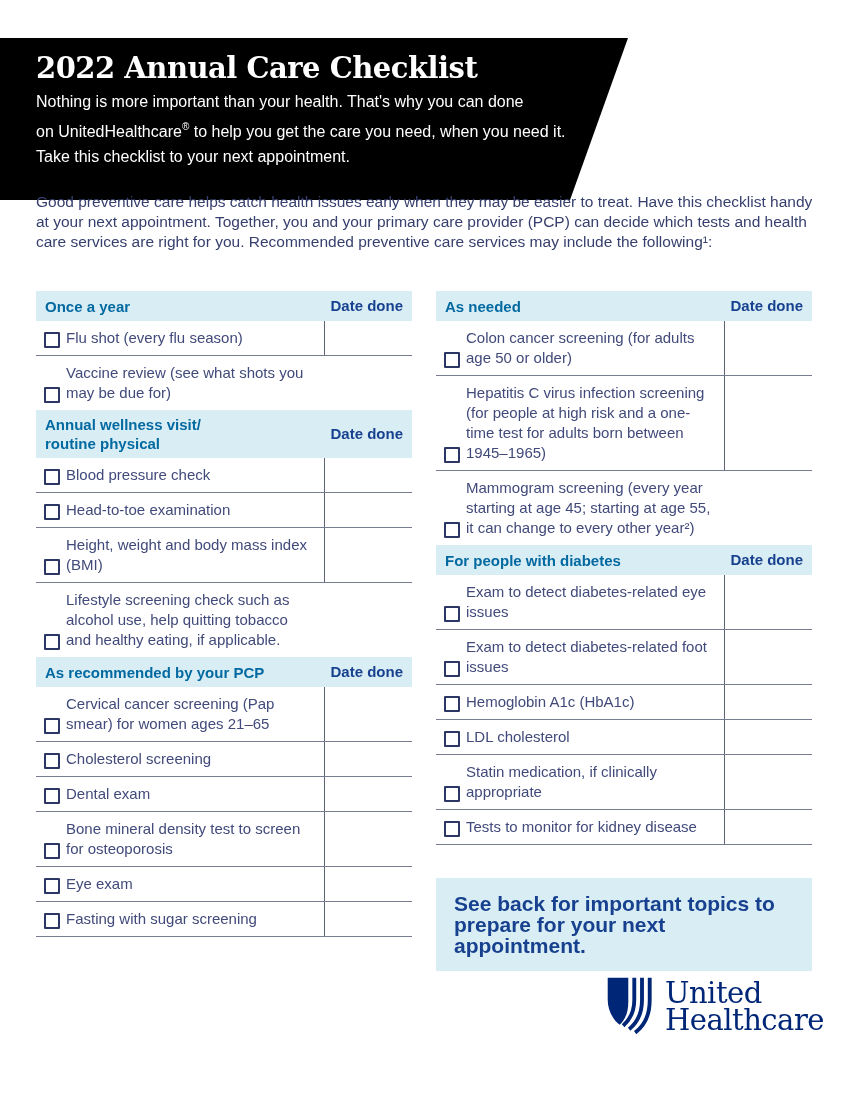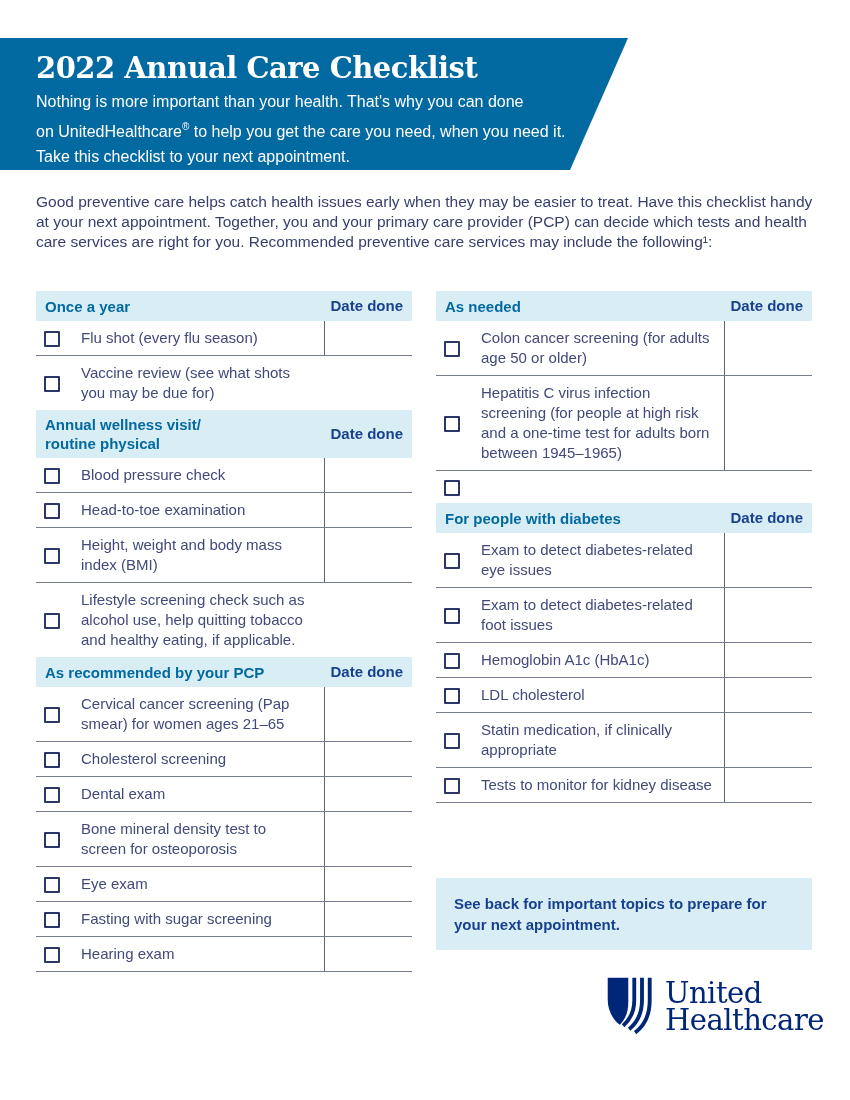--- a/index.html
+++ b/index.html
@@ -9,7 +9,7 @@
   }
   
   .banner{
-    position:absolute;left:0;top:38px;width:628px;height:132px;background:#0369a1;
+    position:absolute;left:0;top:38px;width:628px;height:162px;background:#000000;
     clip-path:polygon(0 0,100% 0,calc(100% - 58px) 100%,0 100%);
     color:#ffffff;box-sizing:border-box;padding:13px 0 0 36px;
   }

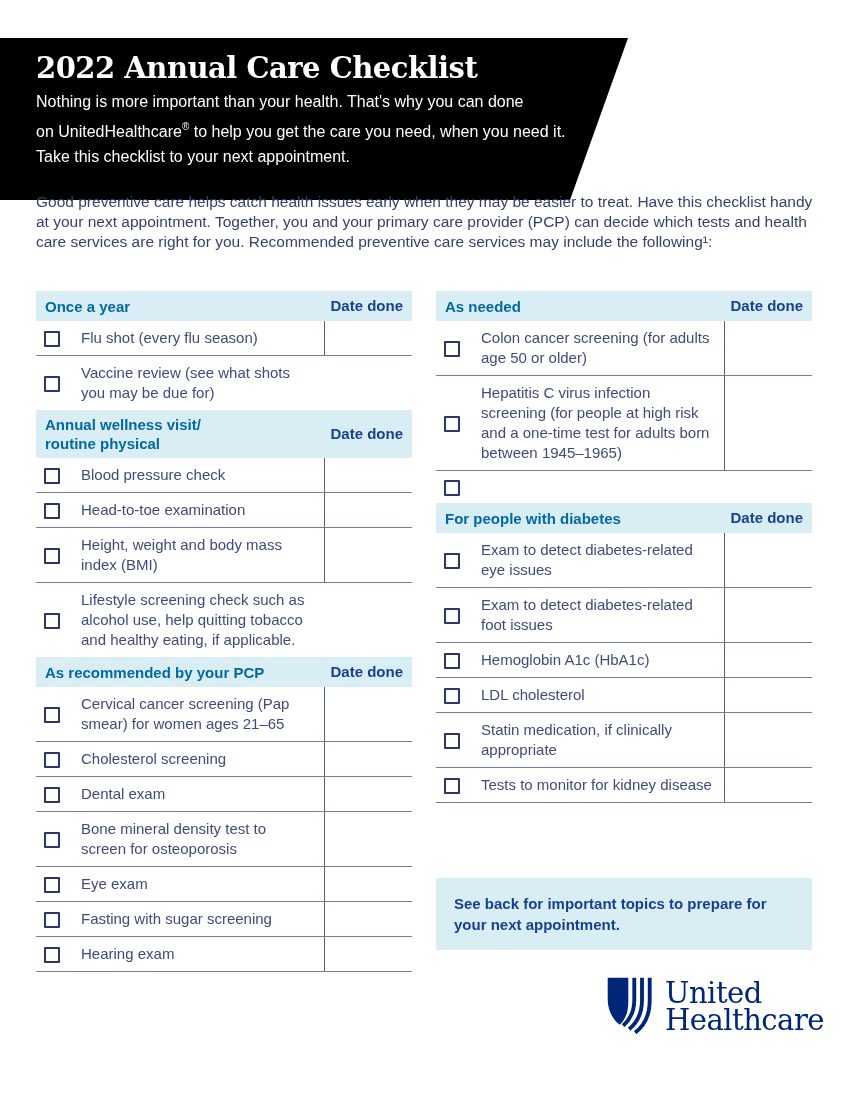--- a/index.html
+++ b/index.html
@@ -40,7 +40,7 @@
   .row.no-border{border-bottom:none;flex-direction:column;}
   .item-cell{
     width:288px;box-sizing:border-box;padding:7px 10px 7px 8px;
-    display:flex;gap:21px;align-items:center;
+    display:flex;gap:6px;align-items:flex-end;
   }
   .checkbox{
     width:12px;height:12px;border:2px solid #2d3767;flex:none;margin-top:2px;

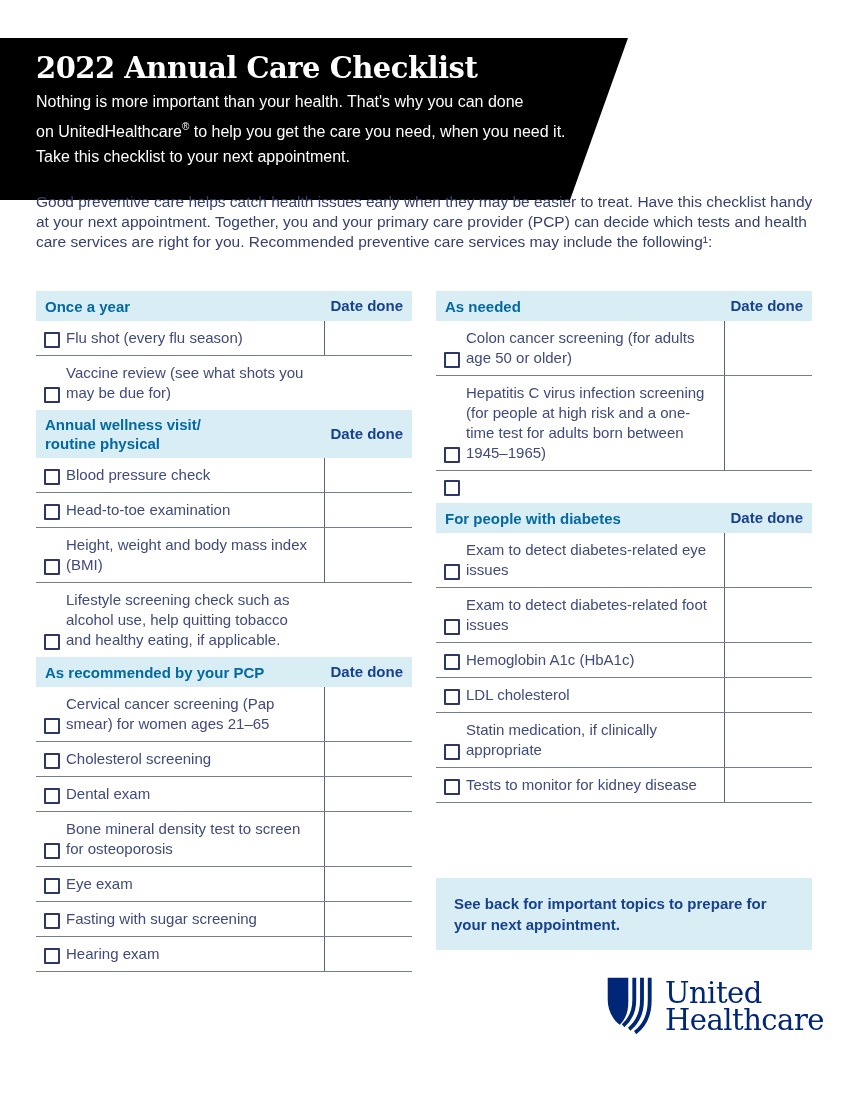--- a/index.html
+++ b/index.html
@@ -204,6 +204,7 @@
       <div class="row no-border">
         <div class="item-cell">
           <span class="checkbox"></span>
+          <span class="item-text">Mammogram screening (every year starting at age 45; starting at age 55, it can change to every other year²)</span>
         </div>
         <div class="date-cell"></div>
       </div>

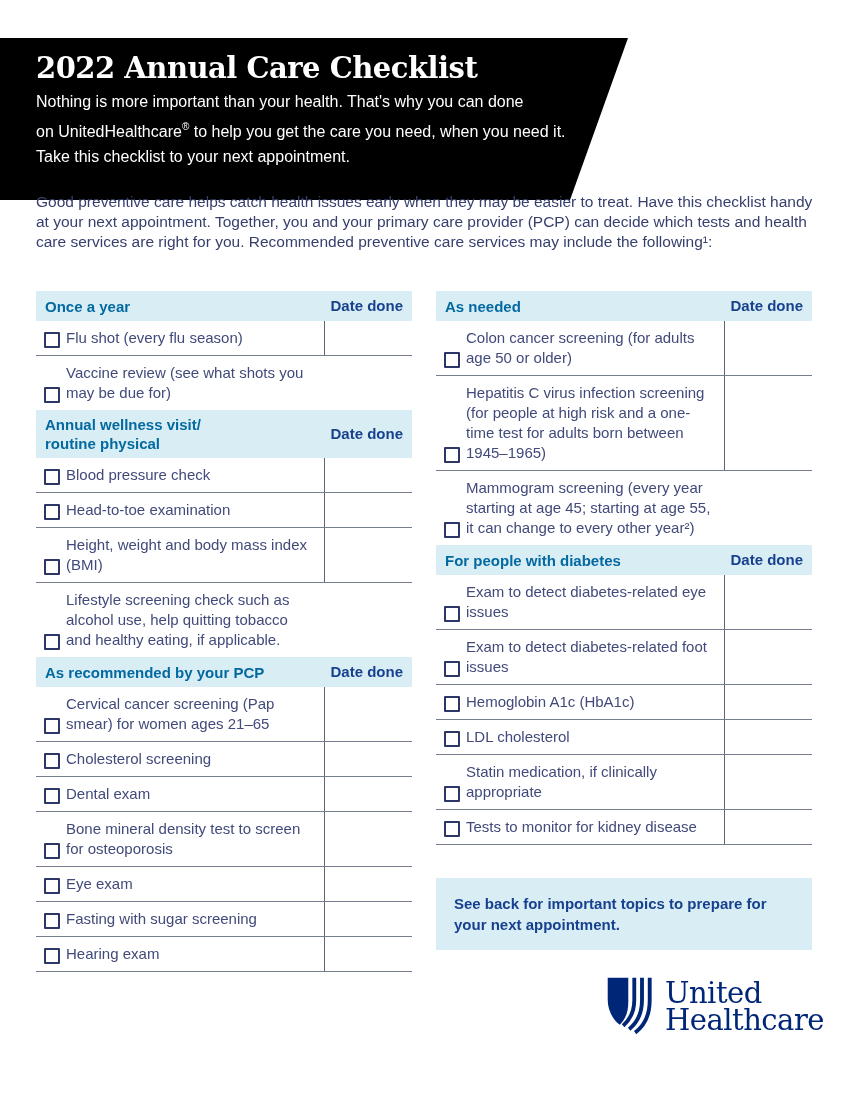--- a/index.html
+++ b/index.html
@@ -52,7 +52,7 @@
   .note{
     position:absolute;left:436px;top:878px;width:376px;box-sizing:border-box;
     background:#d9edf4;padding:15px 18px;color:#17418f;font-weight:bold;
-    font-size:15px;line-height:21px;
+    font-size:21px;line-height:21px;
   }
   
   .logo{position:absolute;left:606px;top:976px;display:flex;gap:11px;align-items:flex-start;}

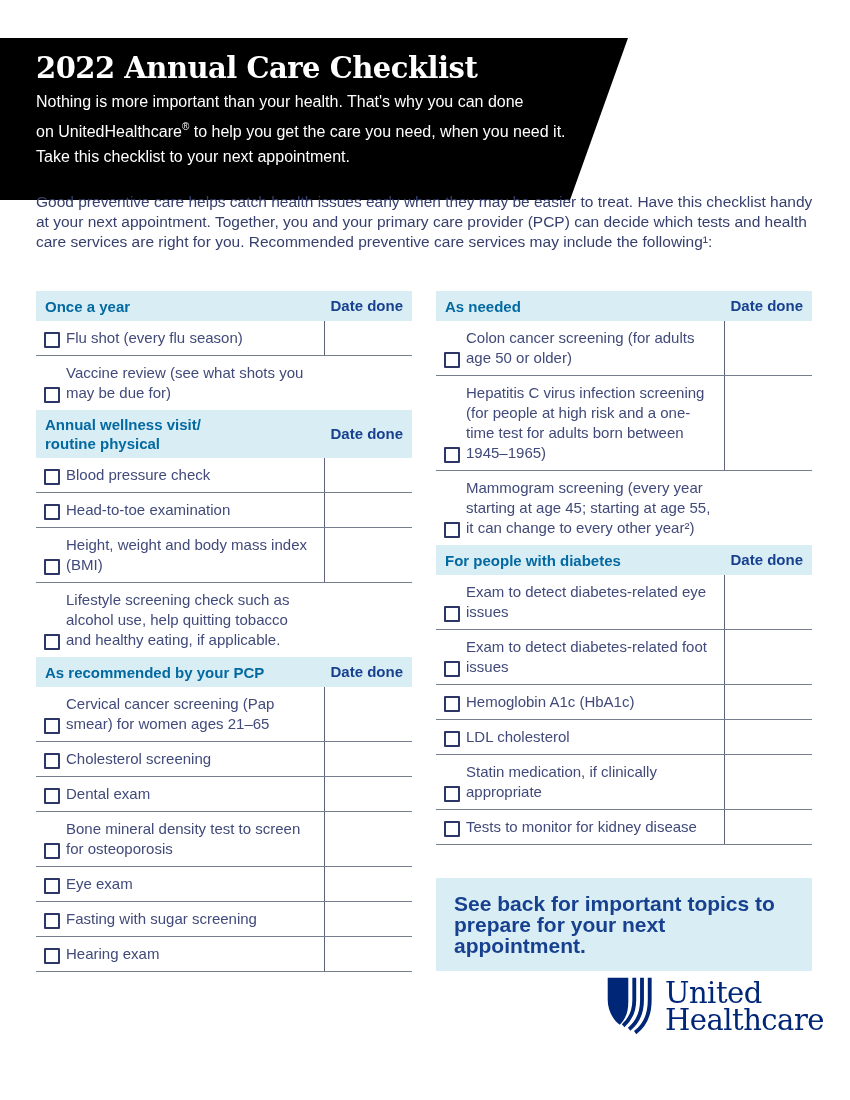--- a/index.html
+++ b/index.html
@@ -171,13 +171,6 @@
         <div class="item-cell">
           <span class="checkbox"></span>
           <span class="item-text">Fasting with sugar screening</span>
-        </div>
-        <div class="date-cell"></div>
-      </div>
-      <div class="row">
-        <div class="item-cell">
-          <span class="checkbox"></span>
-          <span class="item-text">Hearing exam</span>
         </div>
         <div class="date-cell"></div>
       </div>

